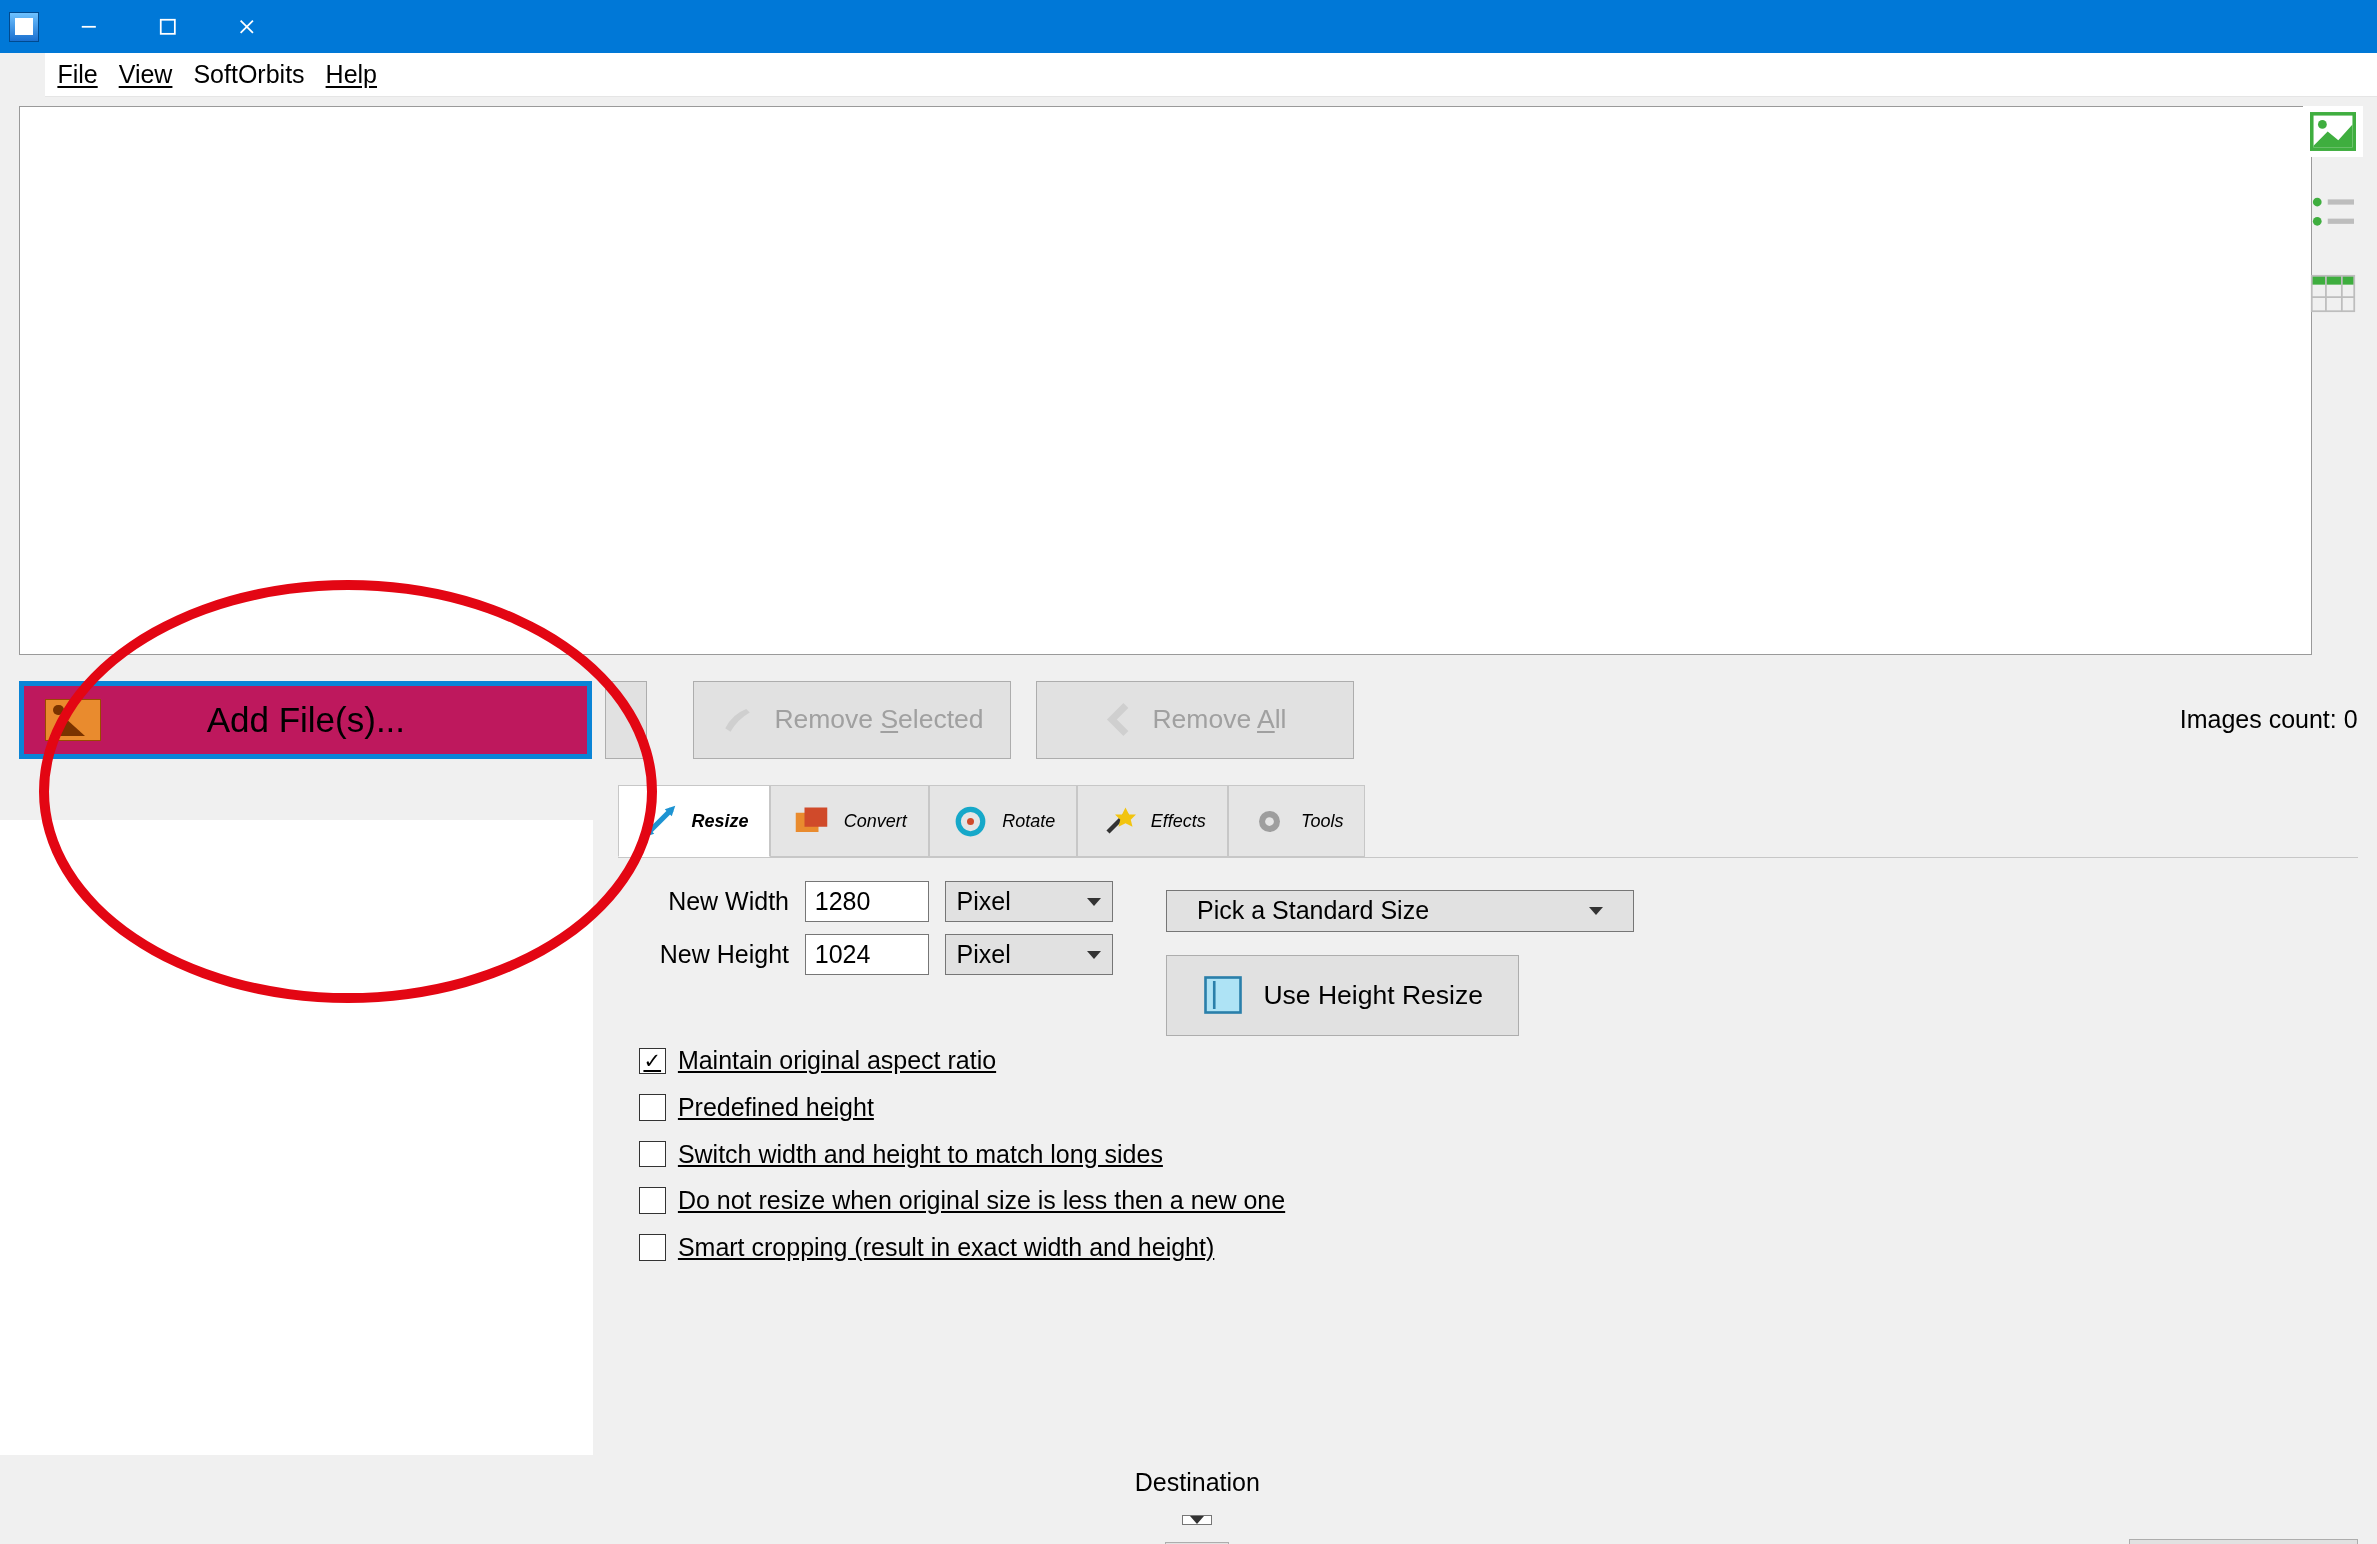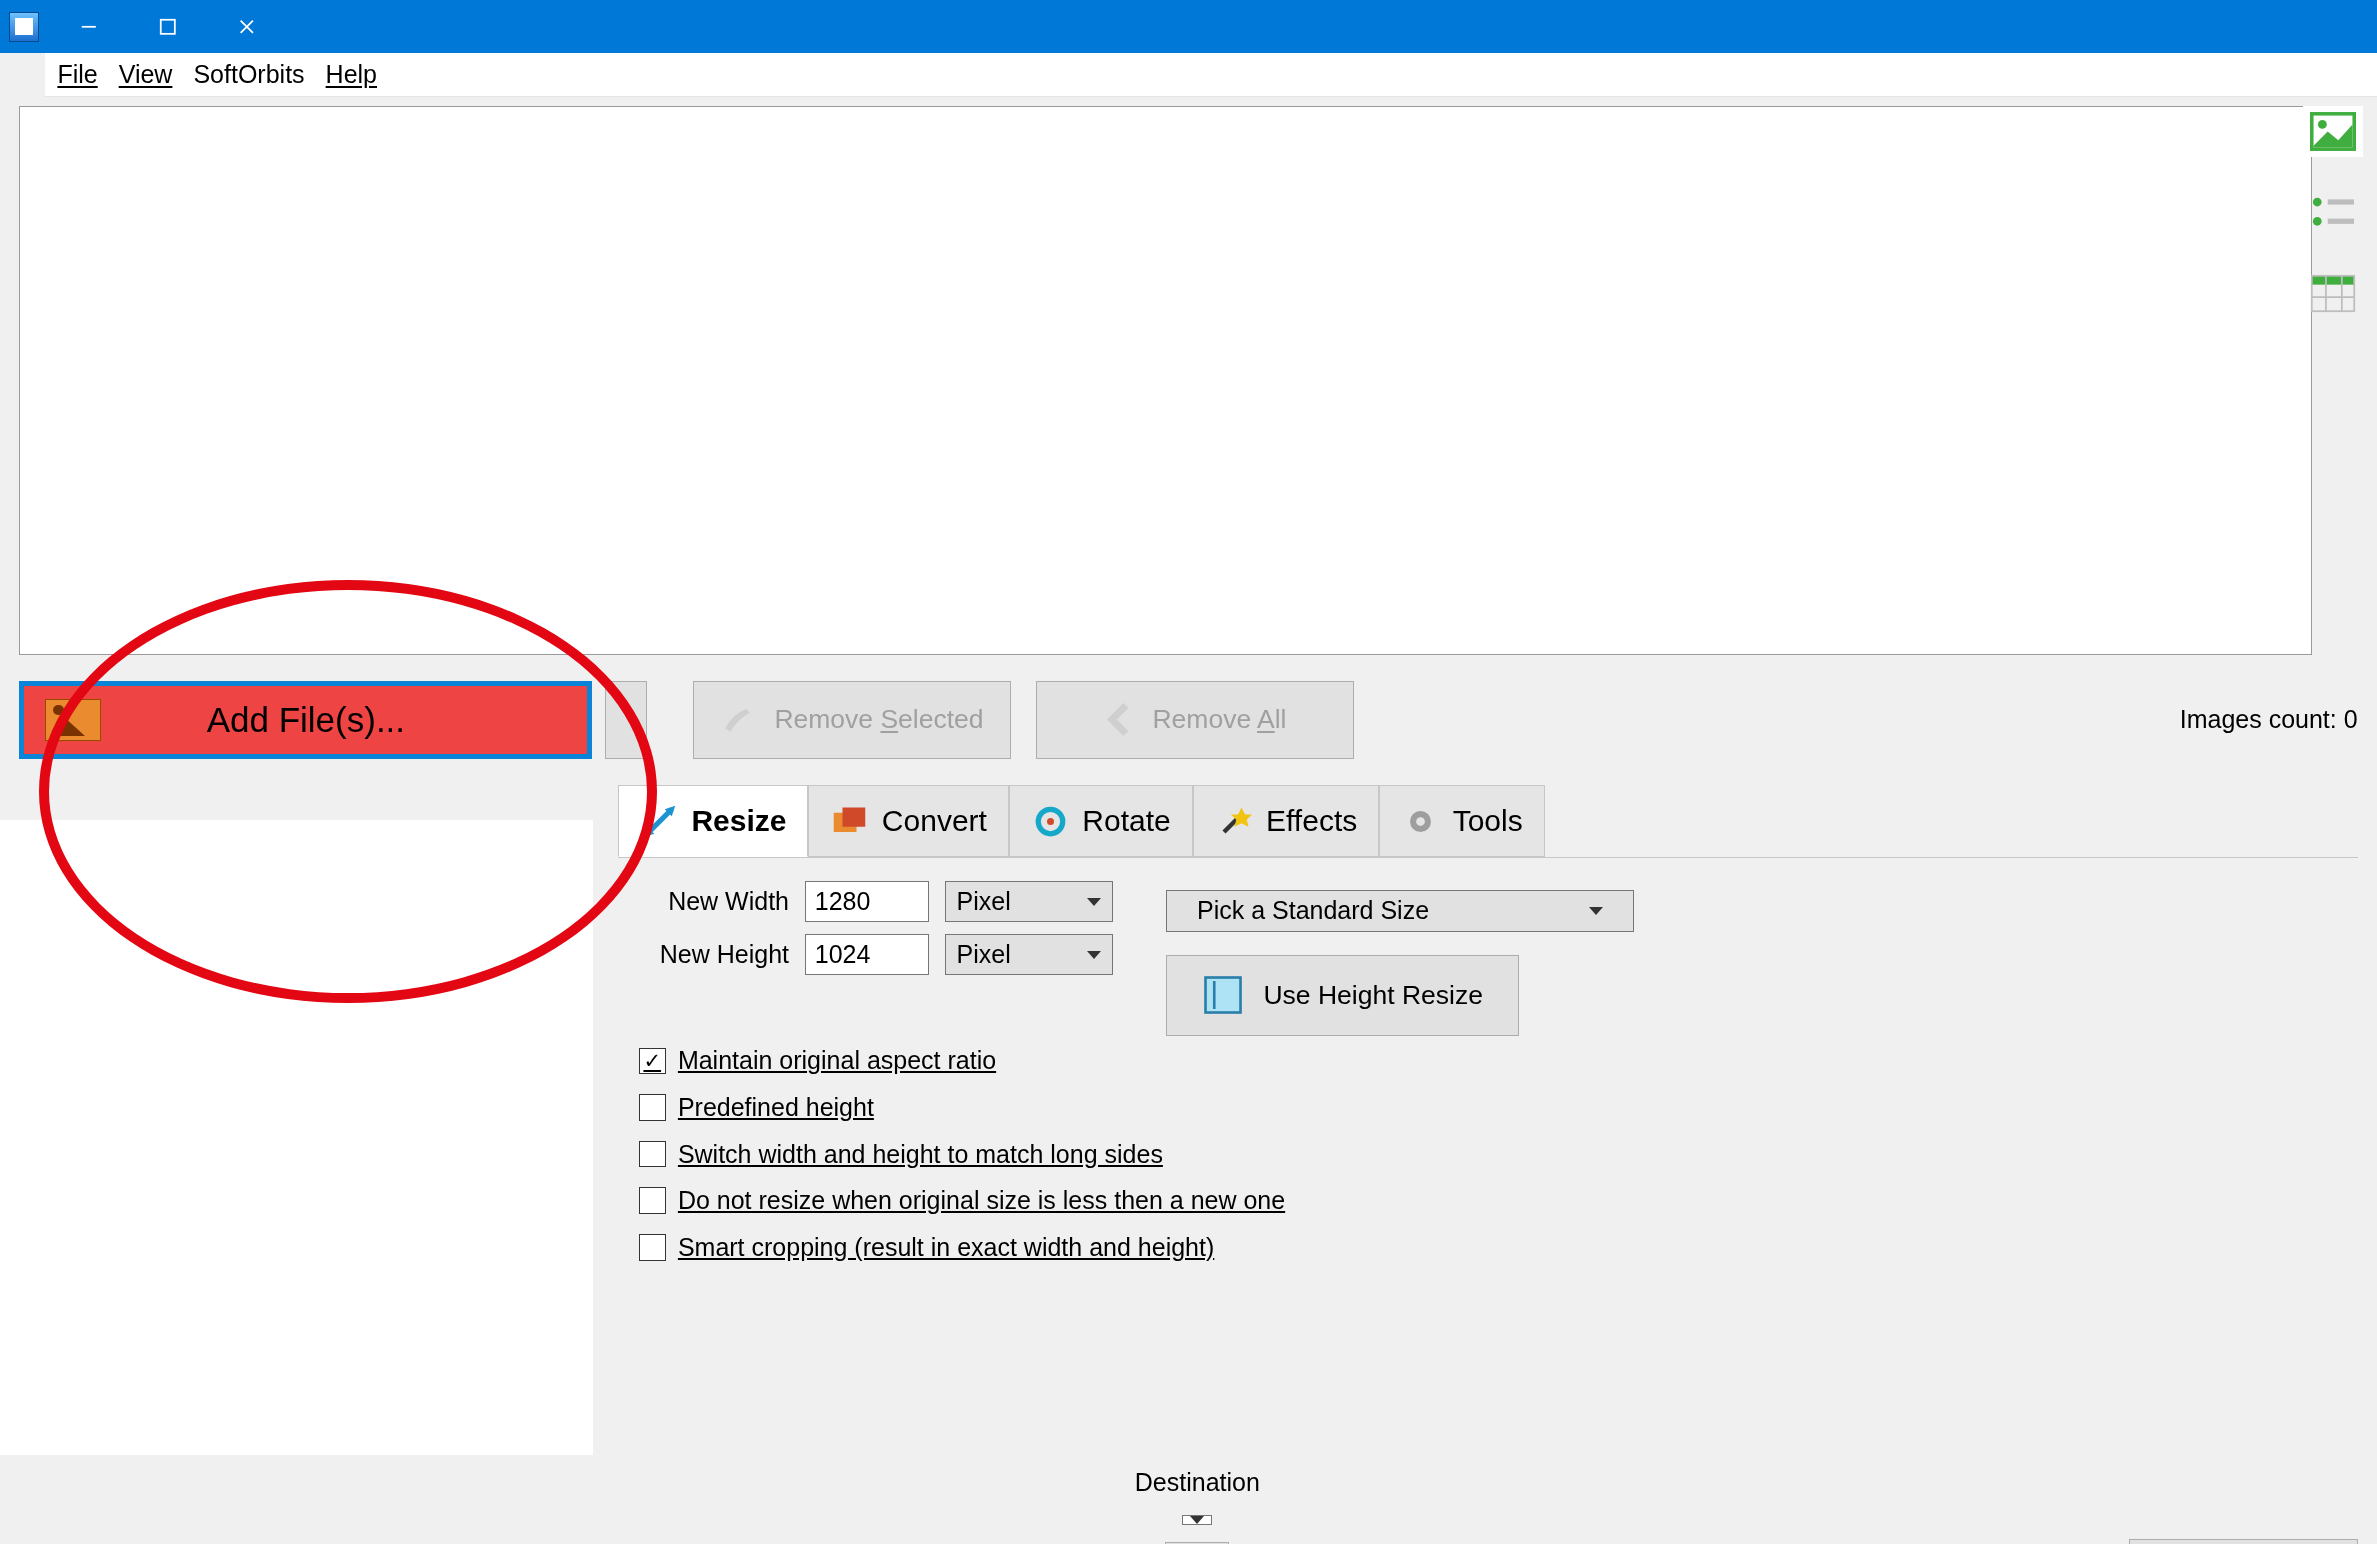--- a/index.html
+++ b/index.html
@@ -30,7 +30,7 @@
   .toolbar-row { position: absolute; left: 19.4px; top: 582px; right: 19.4px; height: 81px; display: flex; align-items: center; }
   .tbtn { height: 78px; border: 1.8px solid #adadad; background: #e1e1e1; display: flex; align-items: center; justify-content: center; gap: 19.4px; font-size: 26.5px; }
   .tbtn.disabled { color: #a0a0a0; }
-  .add-files { width: 573px; background: #ef4444; border: 5.3px solid #0a84d6; font-size: 35px; position: relative; }
+  .add-files { width: 573px; background: #be185d; border: 5.3px solid #0a84d6; font-size: 35px; position: relative; }
   .add-files .pic-ico { width: 56px; height: 42px; background: #e98b2e; position: absolute; left: 21px; border: 0.9px solid #9a4a00; }
   .add-files .pic-ico::before { content:""; position:absolute; left:7px; top:5.3px; width:10.6px; height:10.6px; border-radius:50%; background:#7a3300; }
   .add-files .pic-ico::after { content:""; position:absolute; left:3.5px; bottom:3.5px; width:0; height:0; border-left:14px solid transparent; border-right:21px solid transparent; border-bottom:19.4px solid #7a3300; }

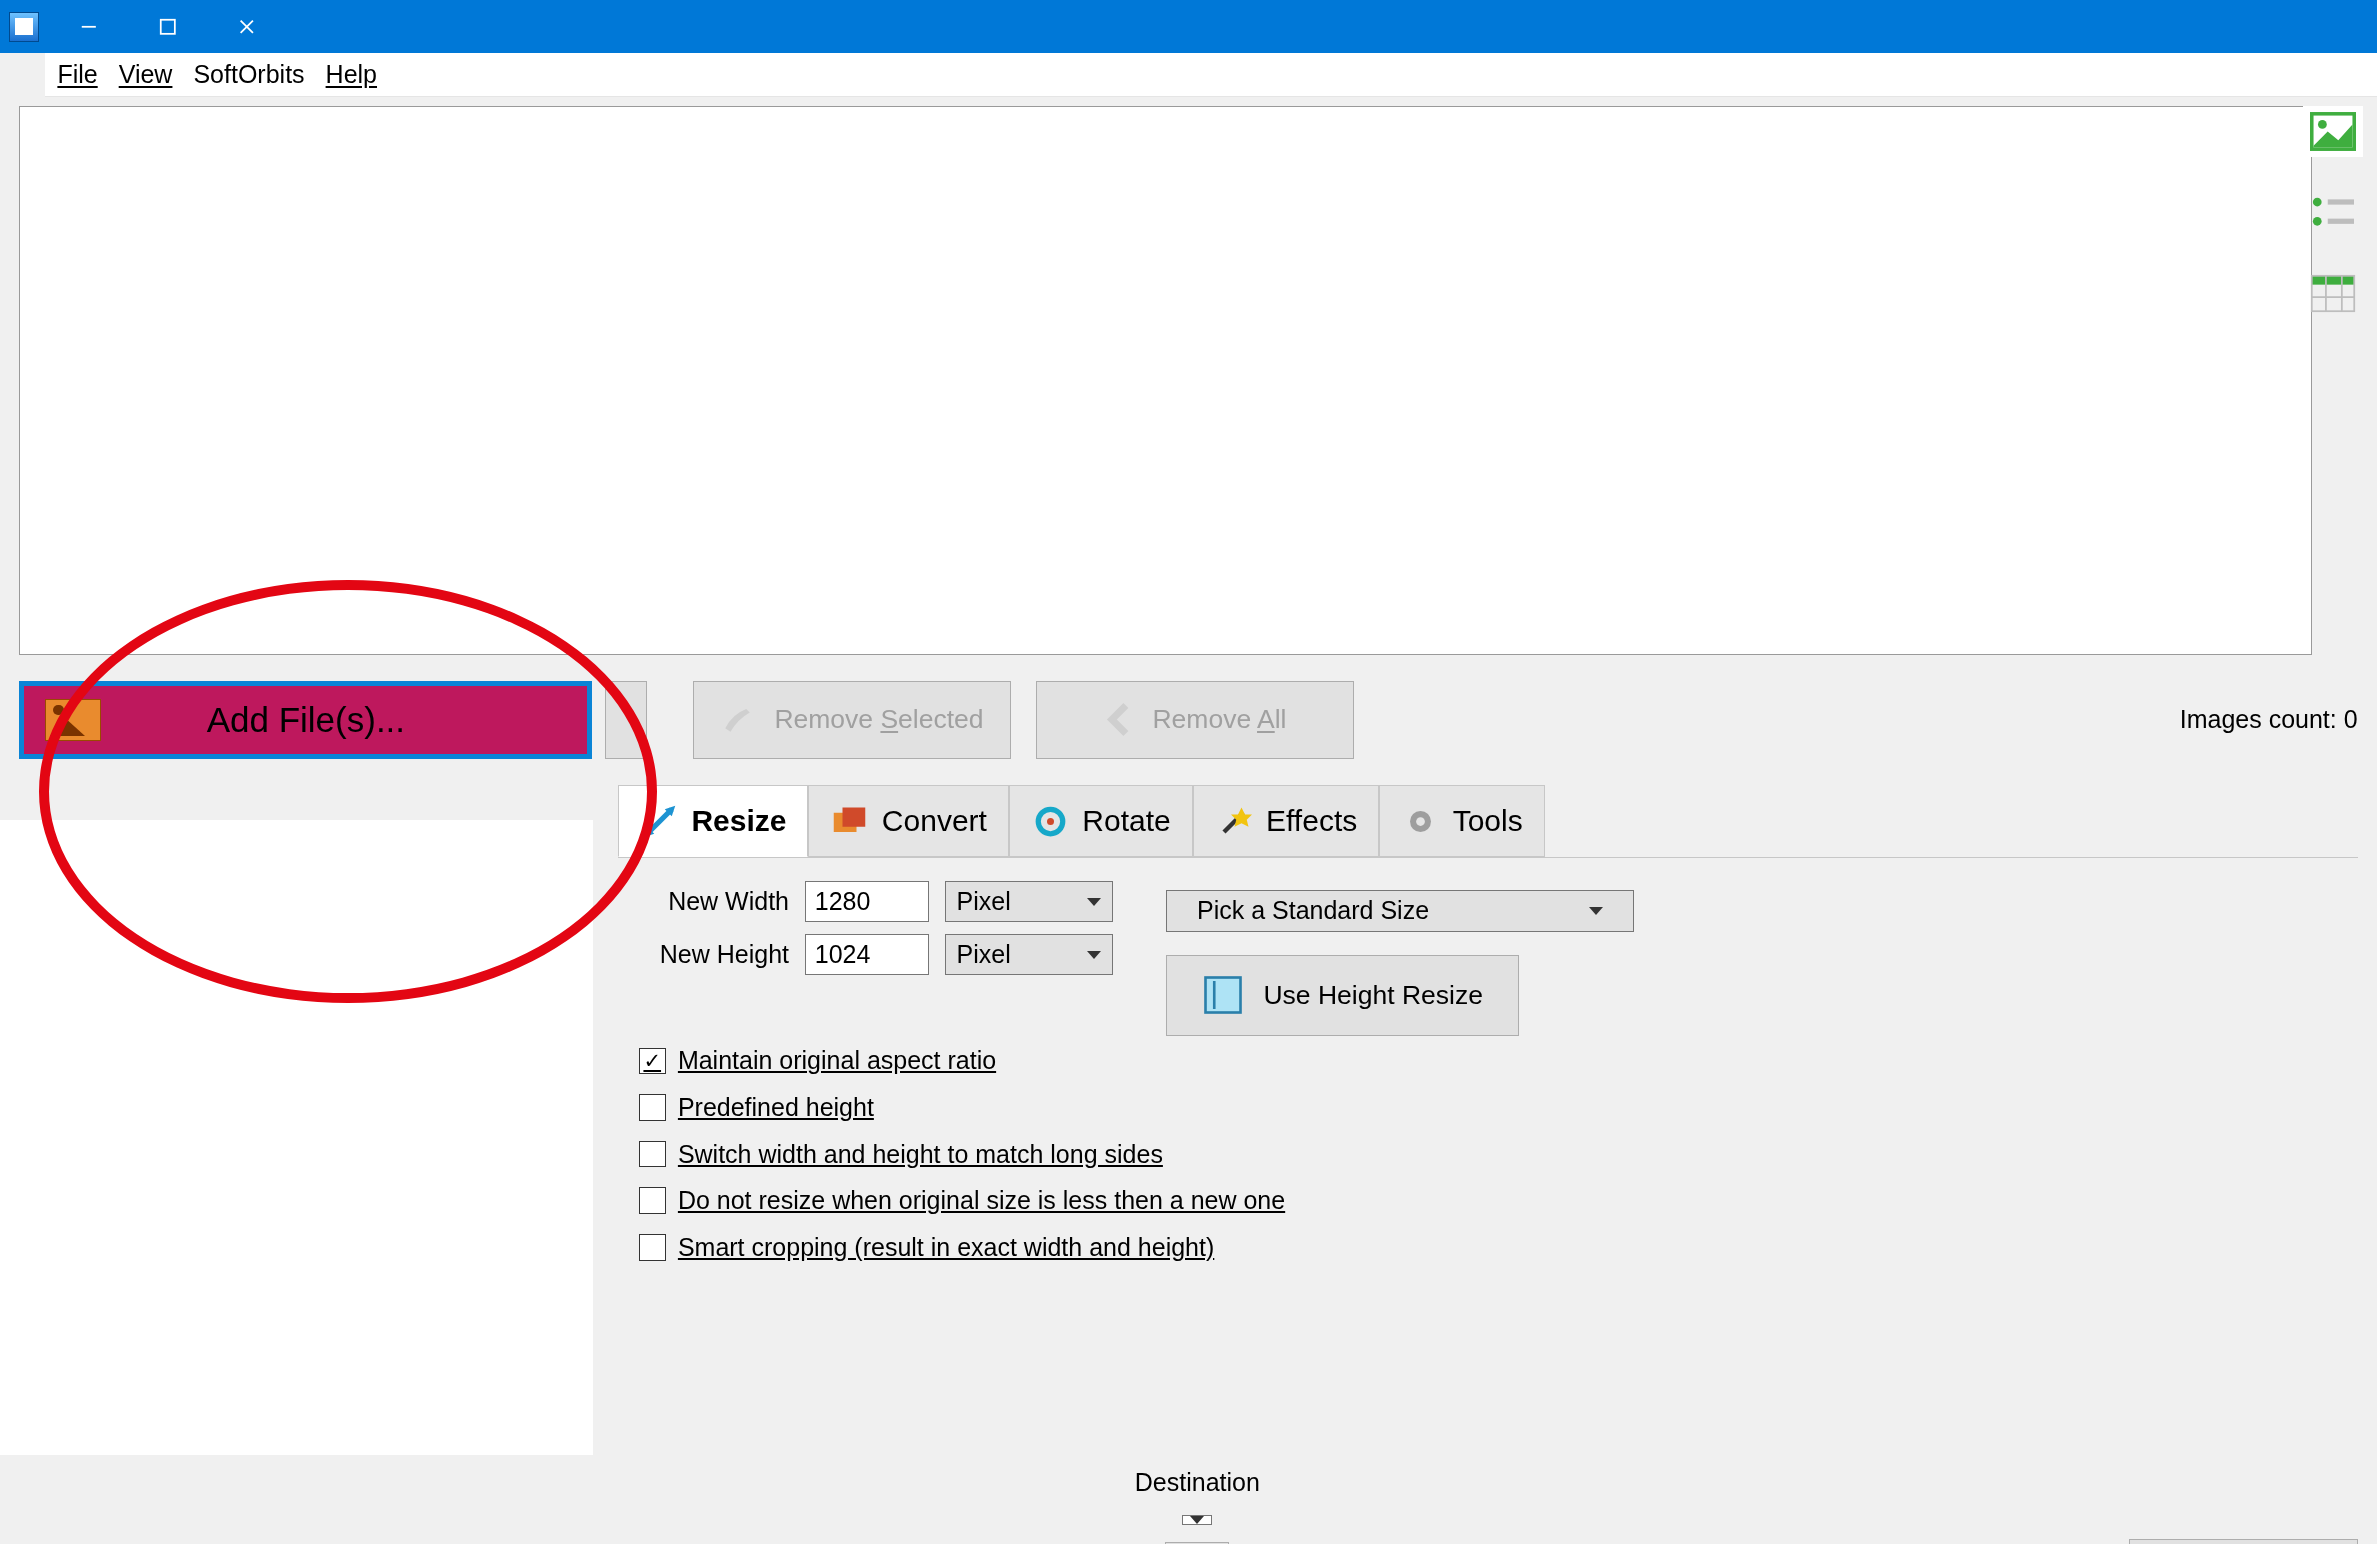--- a/index.html
+++ b/index.html
@@ -47,7 +47,7 @@
   
   .tabs { position: absolute; left: 618px; top: 688px; right: 19.4px; z-index: 5; }
   .tabs-header { display: flex; height: 72px; }
-  .tab { display: flex; align-items: center; gap: 12.4px; padding: 0 21px; font-size: 30px; background: #e5e5e5; border: 0.9px solid #c7c7c7; }
+  .tab { display: flex; align-items: center; gap: 12.4px; padding: 0 21px; font-size: 18px; background: #e5e5e5; border: 0.9px solid #c7c7c7; font-style: italic; }
   .tab.active { background: #fff; border-bottom: 0.9px solid #fff; font-weight: 600; }
   .tab .ticon { width: 39px; height: 39px; display: inline-flex; align-items: center; justify-content: center; }
   .tabs-body { background: #f0f0f0; border-top: 0.9px solid #c7c7c7; padding: 23px 0 0 21px; }

